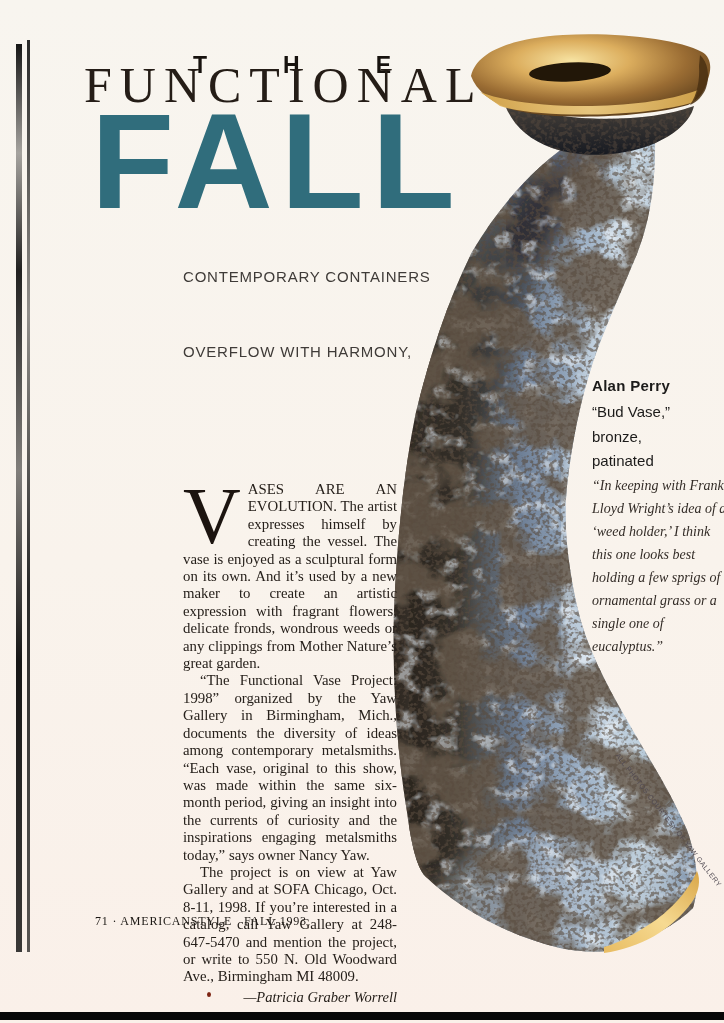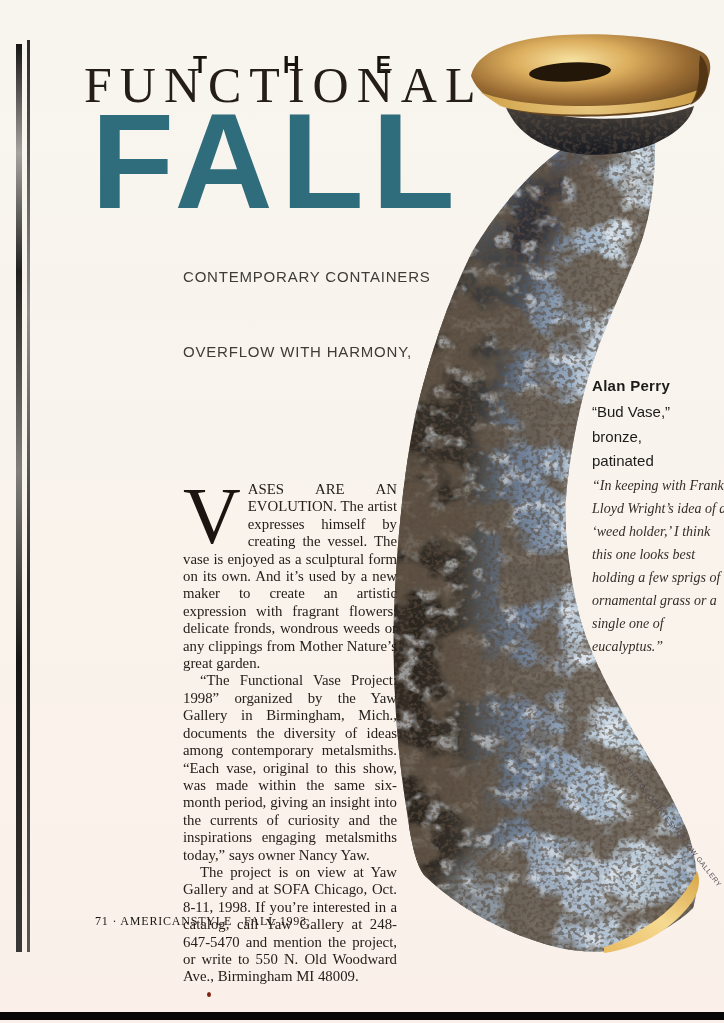--- a/index.html
+++ b/index.html
@@ -154,6 +154,7 @@
     <p><span class="dropcap">V</span><span>ASES ARE AN EVOLUTION. The artist expresses himself by creating the vessel. The vase is enjoyed as a sculptural form on its own. And it’s used by a new maker to create an artistic expression with fragrant flowers, delicate fronds, wondrous weeds or any clippings from Mother Nature’s great garden.</span></p>
     <p class="pind">“The Functional Vase Project: 1998” organized by the Yaw Gallery in Birmingham, Mich., documents the diversity of ideas among contemporary metalsmiths. “Each vase, original to this show, was made within the same six-month period, giving an insight into the currents of curiosity and the inspirations engaging metalsmiths today,” says owner Nancy Yaw.</p>
     <p class="pind">The project is on view at Yaw Gallery and at SOFA Chicago, Oct. 8-11, 1998. If you’re interested in a catalog, call Yaw Gallery at 248-647-5470 and mention the project, or write to 550 N. Old Woodward Ave., Birmingham MI 48009.</p>
+    <p class="byline">—Patricia Graber Worrell</p>
   </div>
 
   <div class="abs cap txt">

